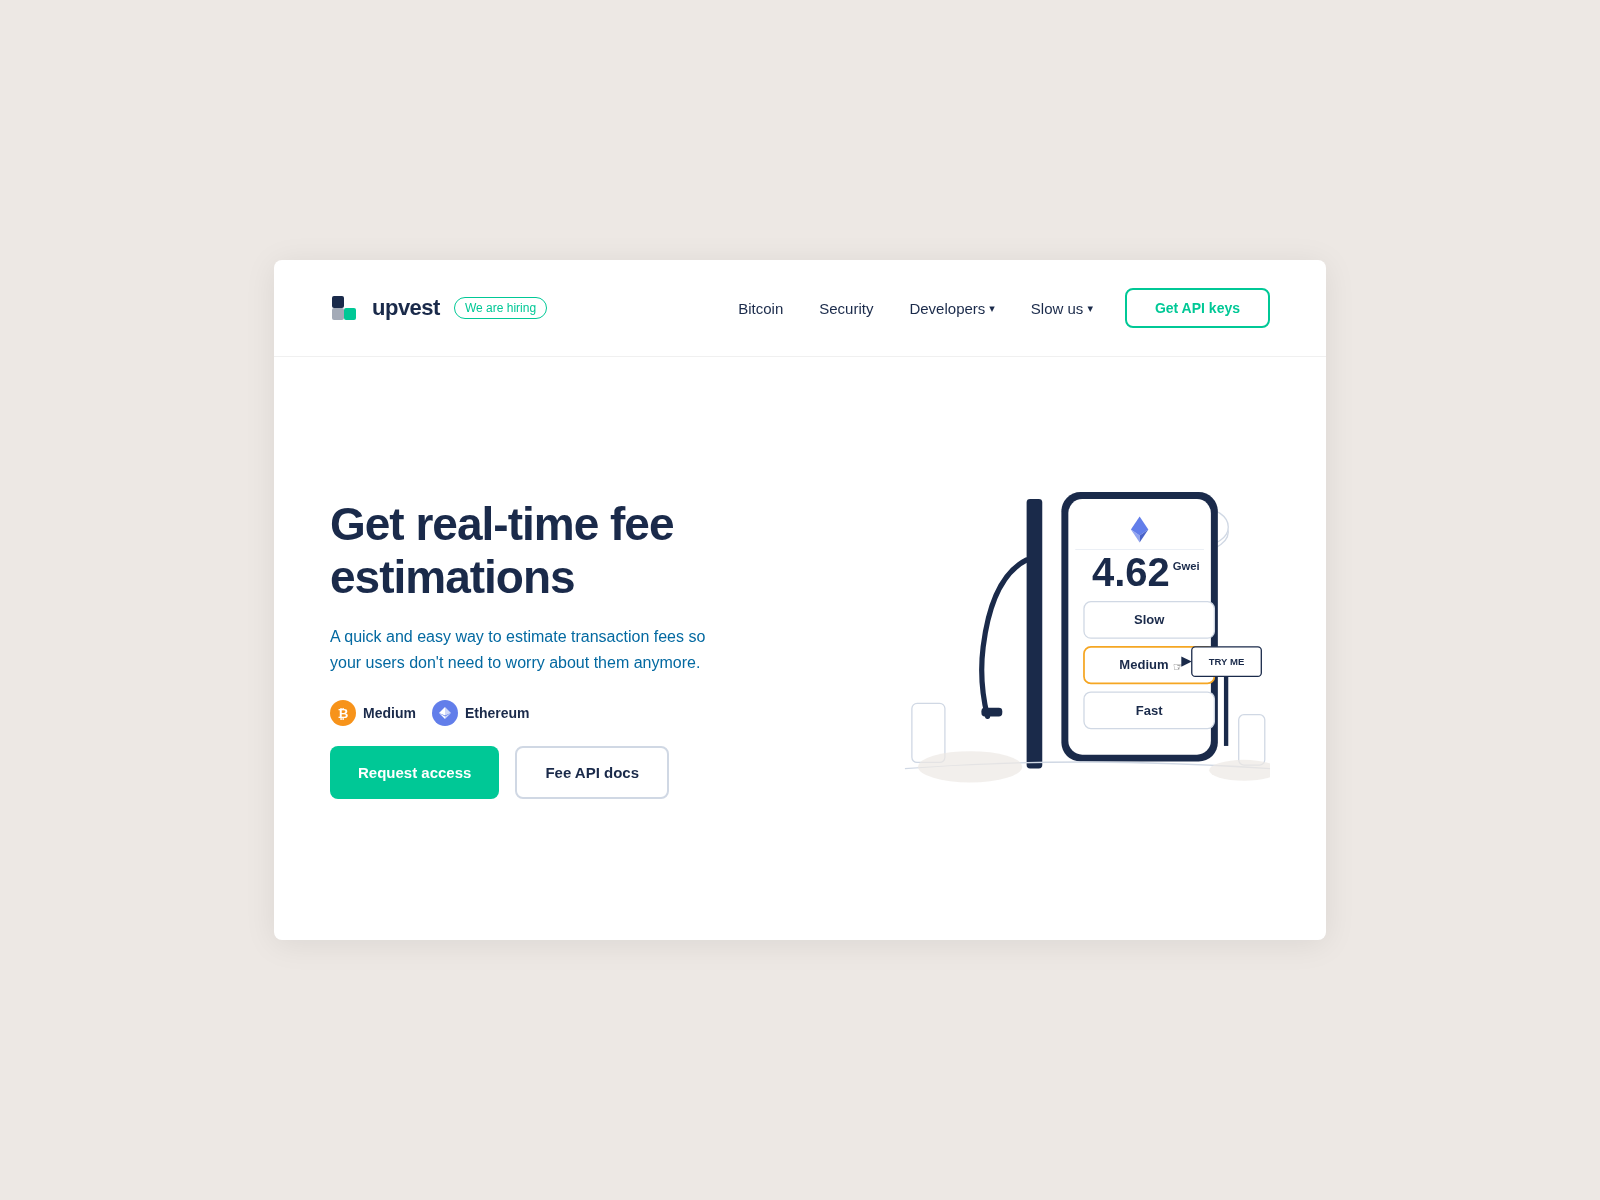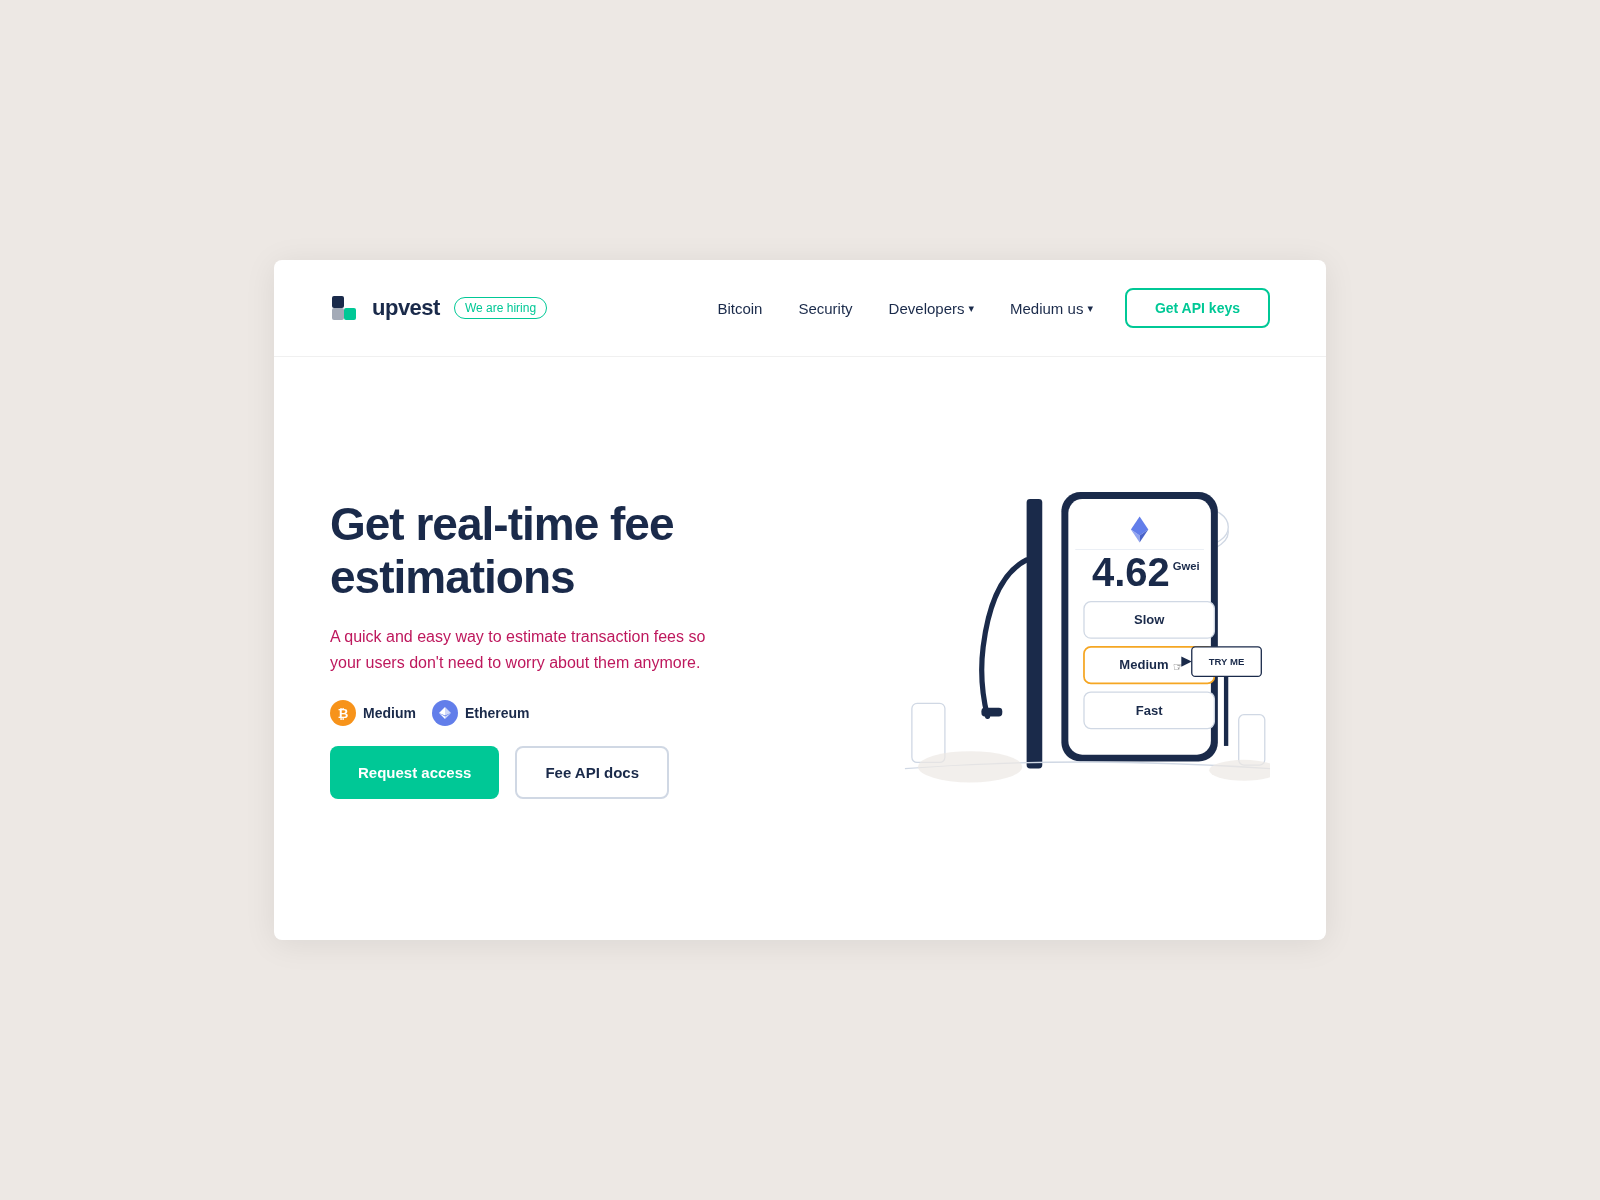--- a/index.html
+++ b/index.html
@@ -214,7 +214,7 @@
         <span class="chevron">▾</span>
       </a>
       <a class="nav-link">
-        <span>Medium us</span>
+        <span>Slow us</span>
         <span class="chevron">▾</span>
       </a>
     </div>

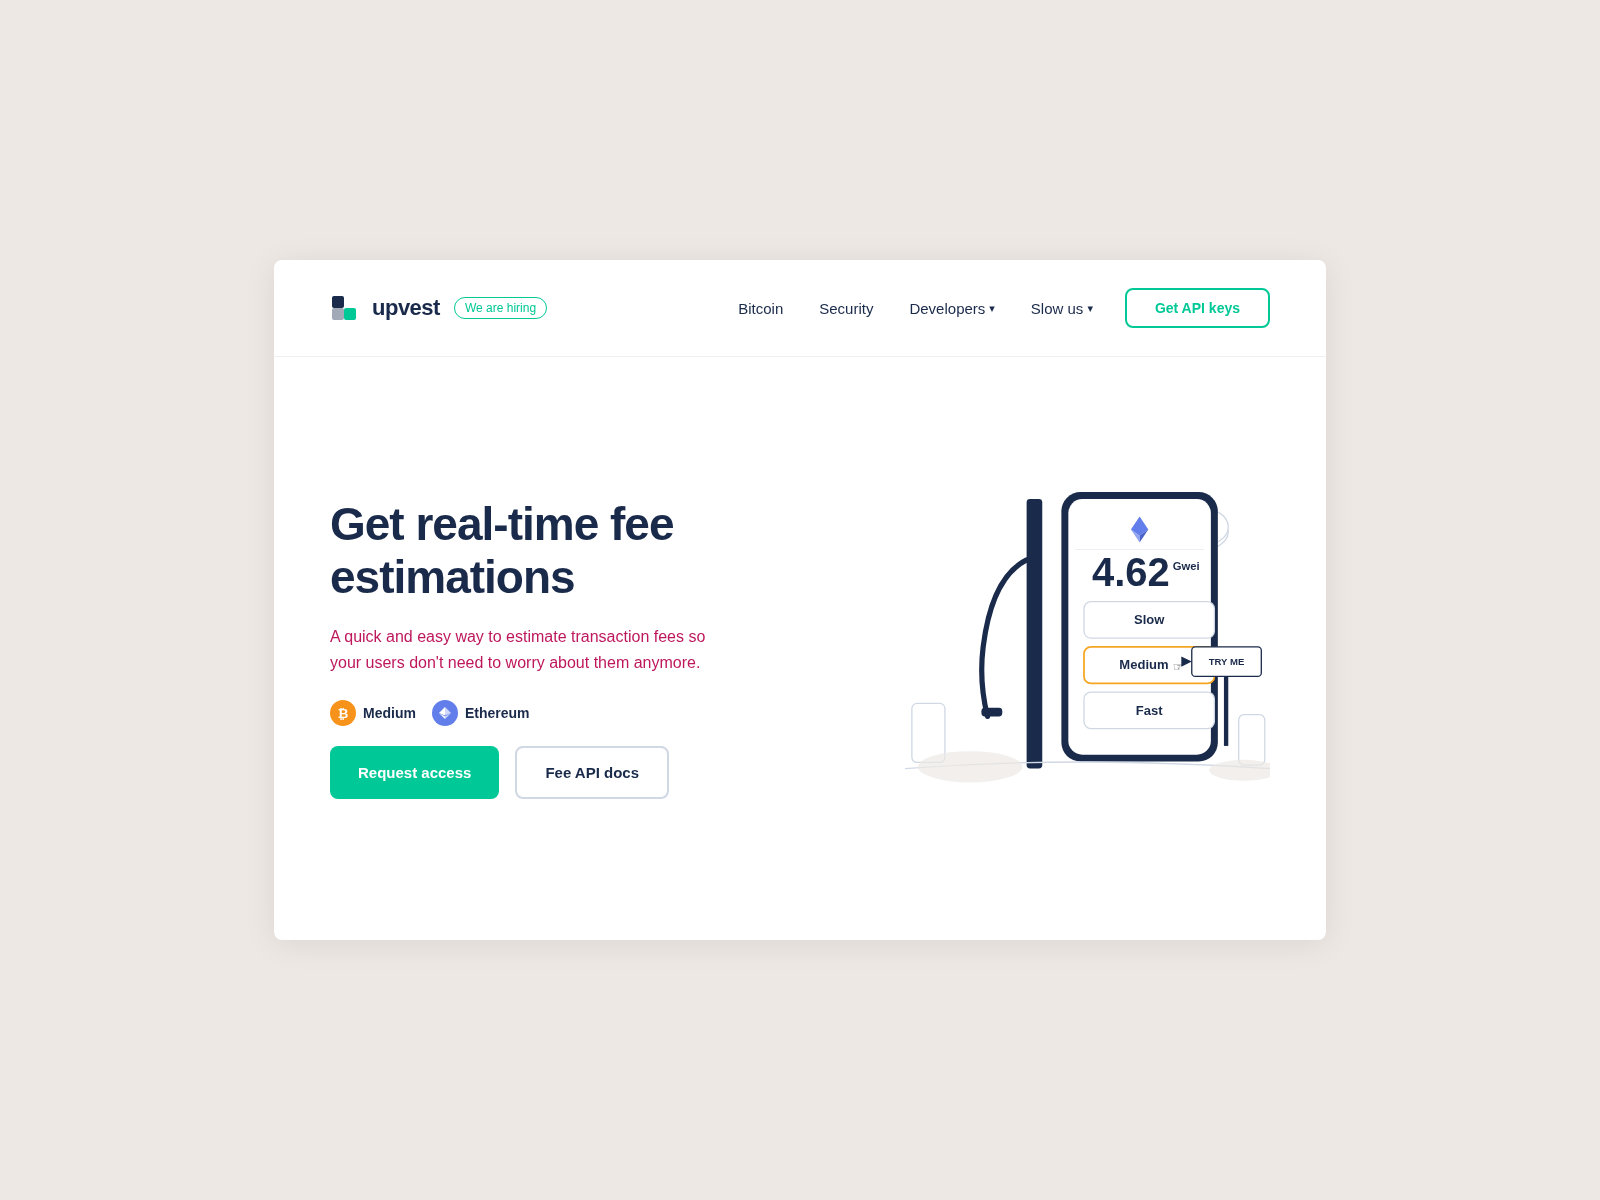--- a/index.html
+++ b/index.html
@@ -111,7 +111,7 @@
     }
     .hero-desc {
       font-size: 16px;
-      color: #be185d;
+      color: #0369a1;
       line-height: 1.65;
       max-width: 380px;
     }

